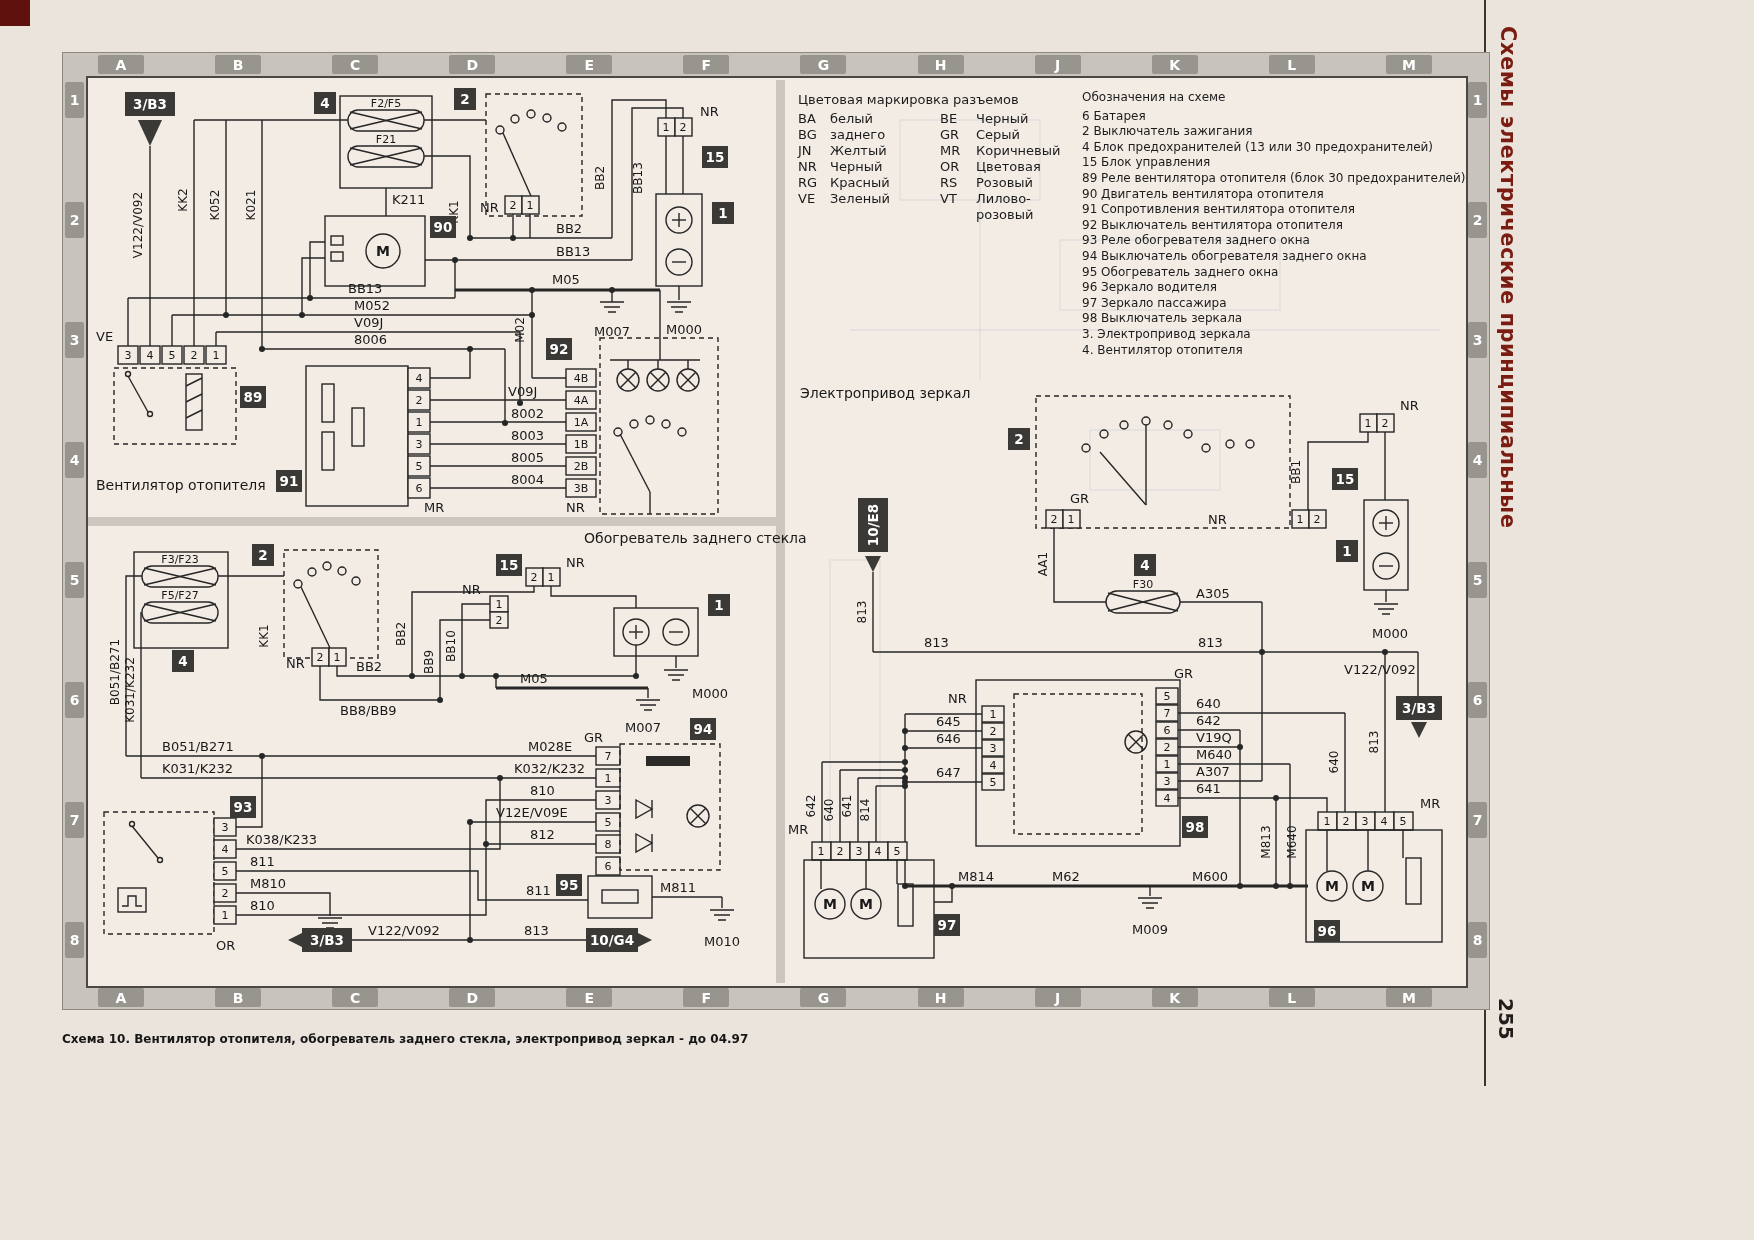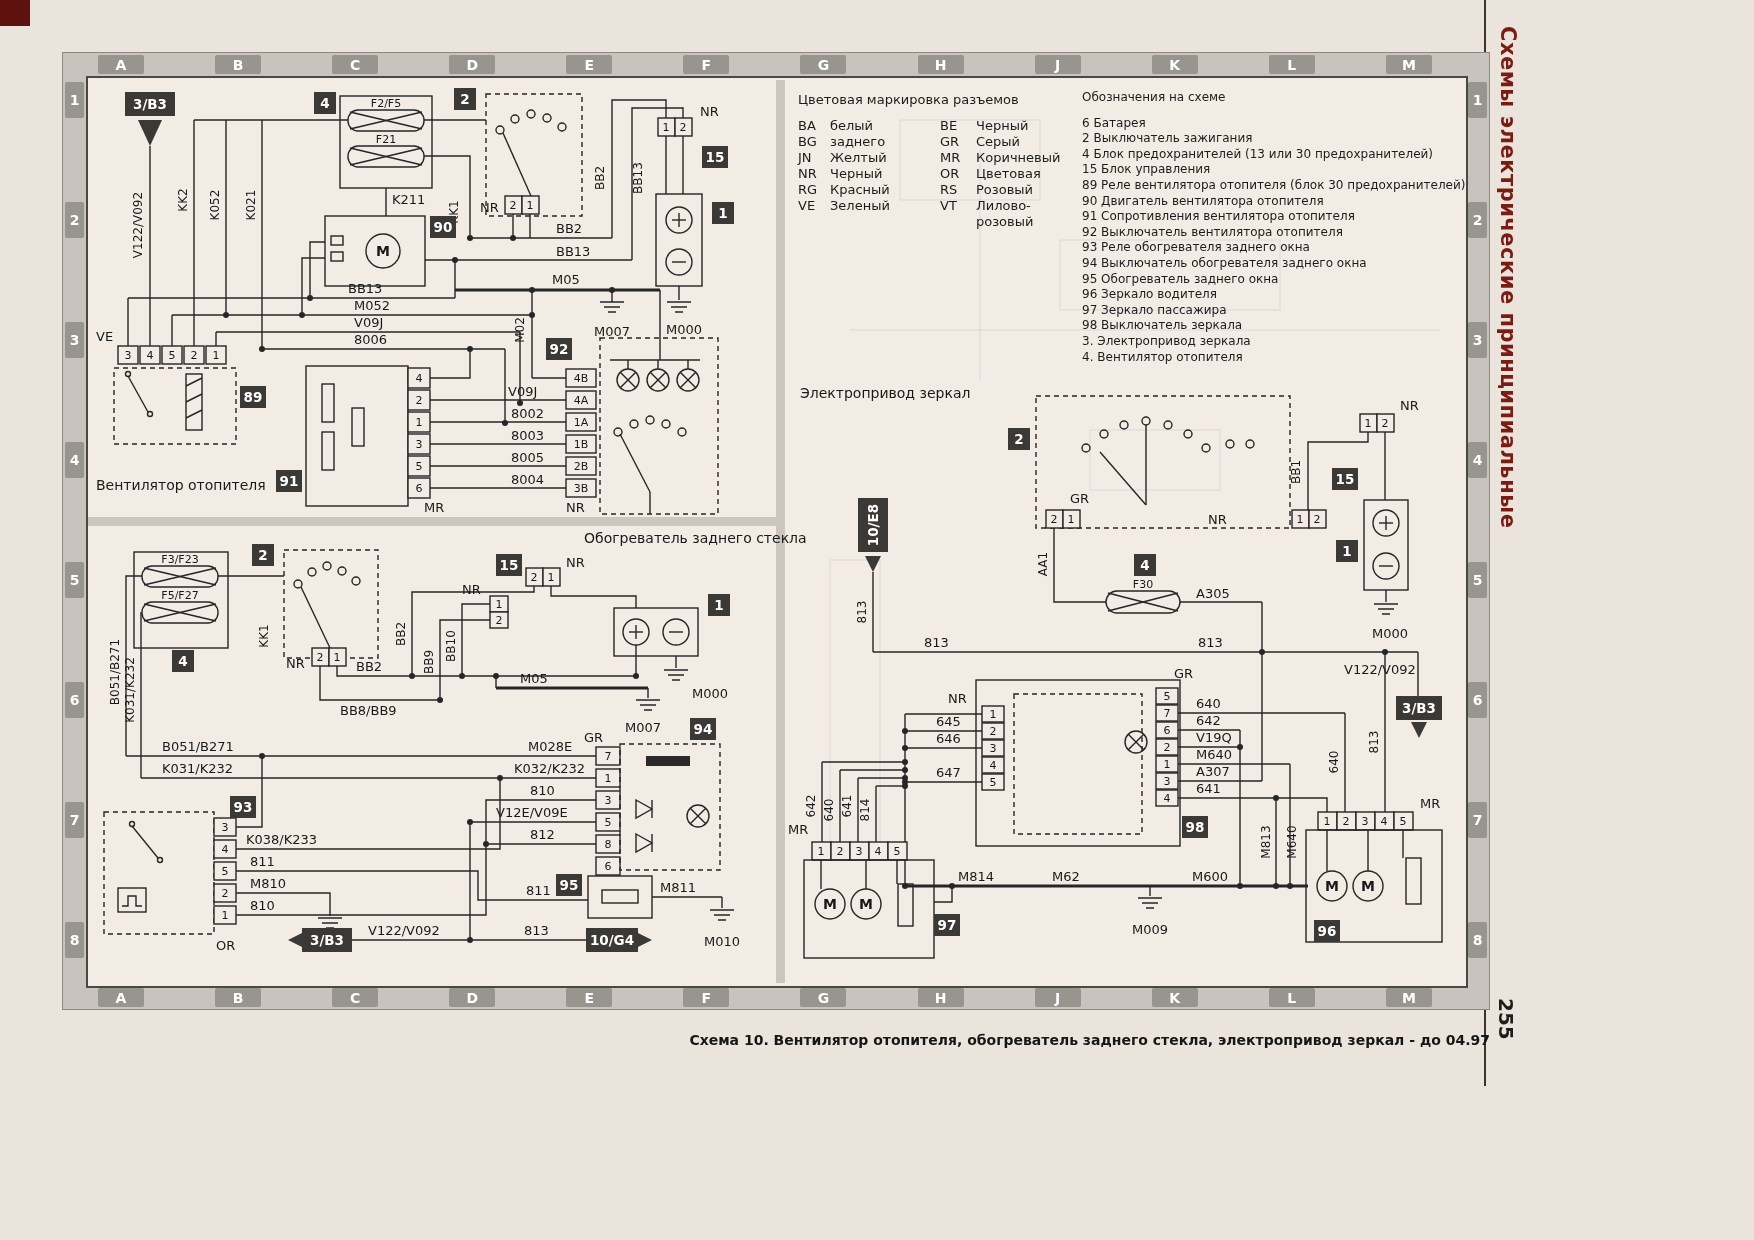--- a/index.html
+++ b/index.html
@@ -37,7 +37,7 @@
 text.sec{font-size:14px;fill:#191919}
 text.mm{font-size:14px;font-weight:bold;text-anchor:middle;fill:#191919}
 .legend-colors{position:absolute;left:798px;top:92px;width:290px;font-size:13px;color:#1c1c1c;line-height:16px}
-.legend-title{margin-bottom:10px}
+.legend-title{margin-bottom:3px}
 .color-row{display:flex}
 .ccode{width:32px}.cname{width:110px}.ccode2{width:36px}.cname2{flex:1}
 .legend-des{position:absolute;left:1082px;top:90px;width:390px;font-size:12px;color:#1c1c1c;line-height:15.6px}

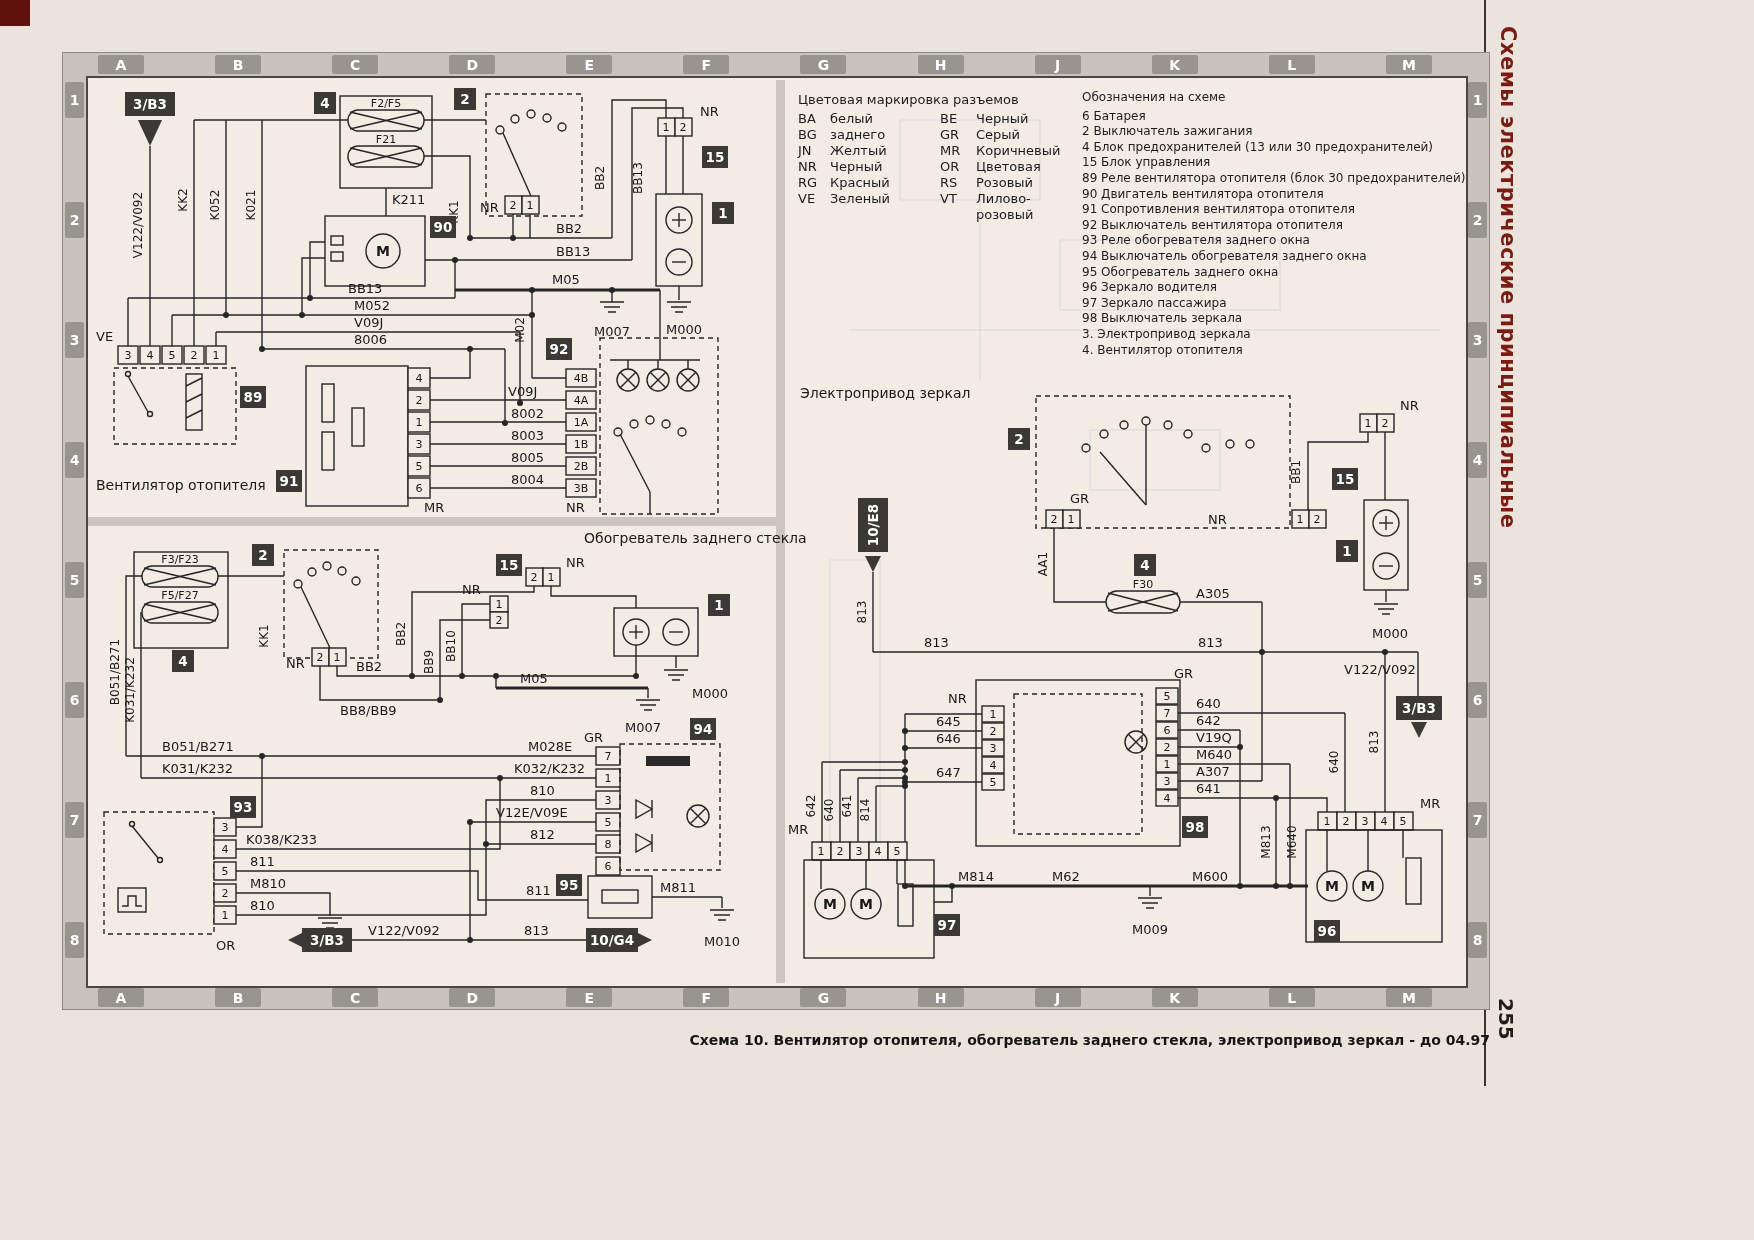--- a/index.html
+++ b/index.html
@@ -42,7 +42,7 @@
 .ccode{width:32px}.cname{width:110px}.ccode2{width:36px}.cname2{flex:1}
 .legend-des{position:absolute;left:1082px;top:90px;width:390px;font-size:12px;color:#1c1c1c;line-height:15.6px}
 .des-line{white-space:nowrap}
-.caption{position:absolute;left:62px;top:1032px;width:1428px;text-align:right;font-size:14px;font-weight:bold;color:#161616}
+.caption{position:absolute;left:62px;top:1032px;width:1428px;text-align:left;font-size:12px;font-weight:bold;color:#161616}
 .side-title{position:absolute;left:1496px;top:26px;writing-mode:vertical-rl;font-size:21px;font-weight:bold;color:#7a1c12;letter-spacing:.5px}
 .page-num{position:absolute;left:1494px;top:998px;writing-mode:vertical-rl;font-size:20px;font-weight:bold;color:#201d1b}
 </style>

